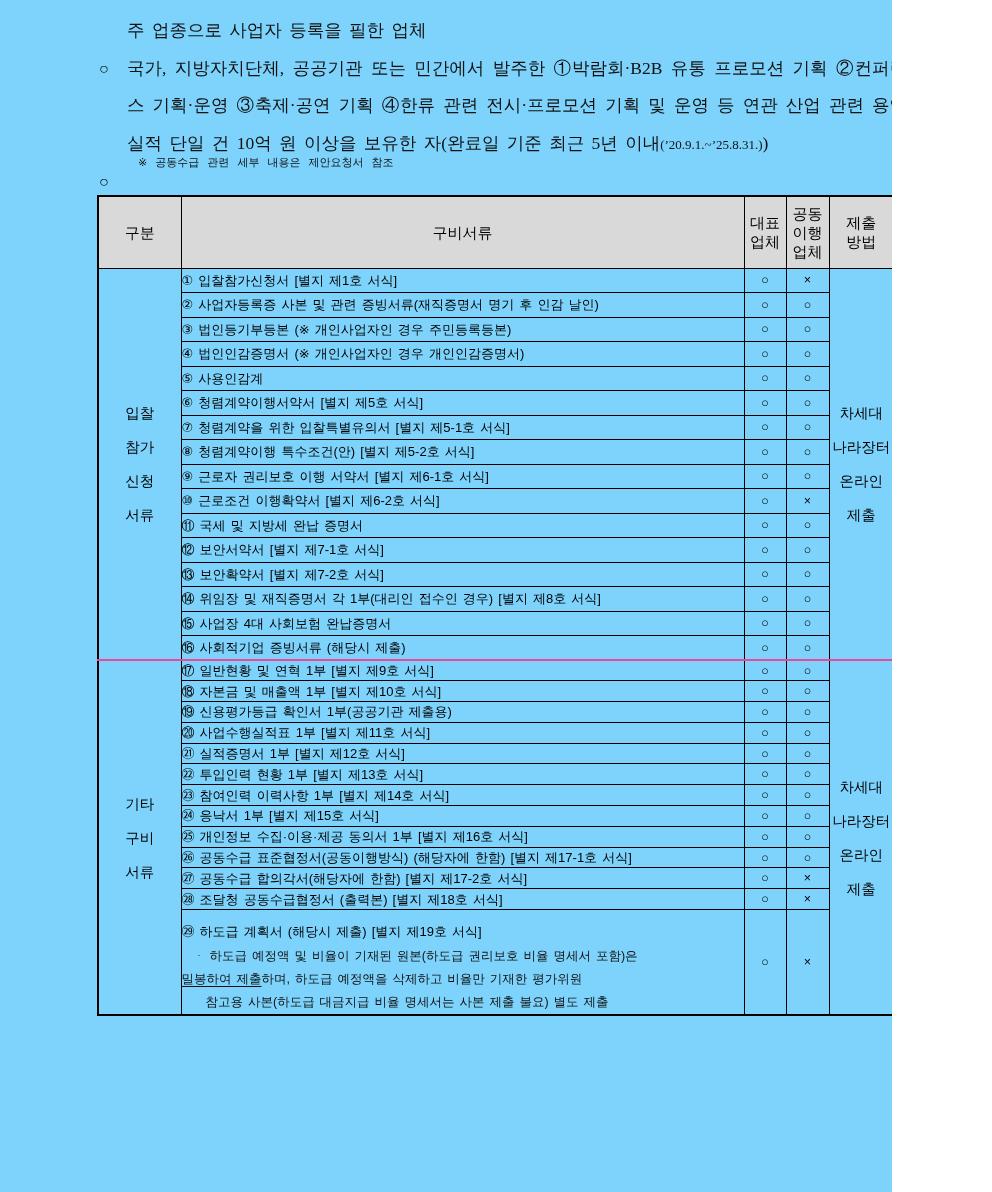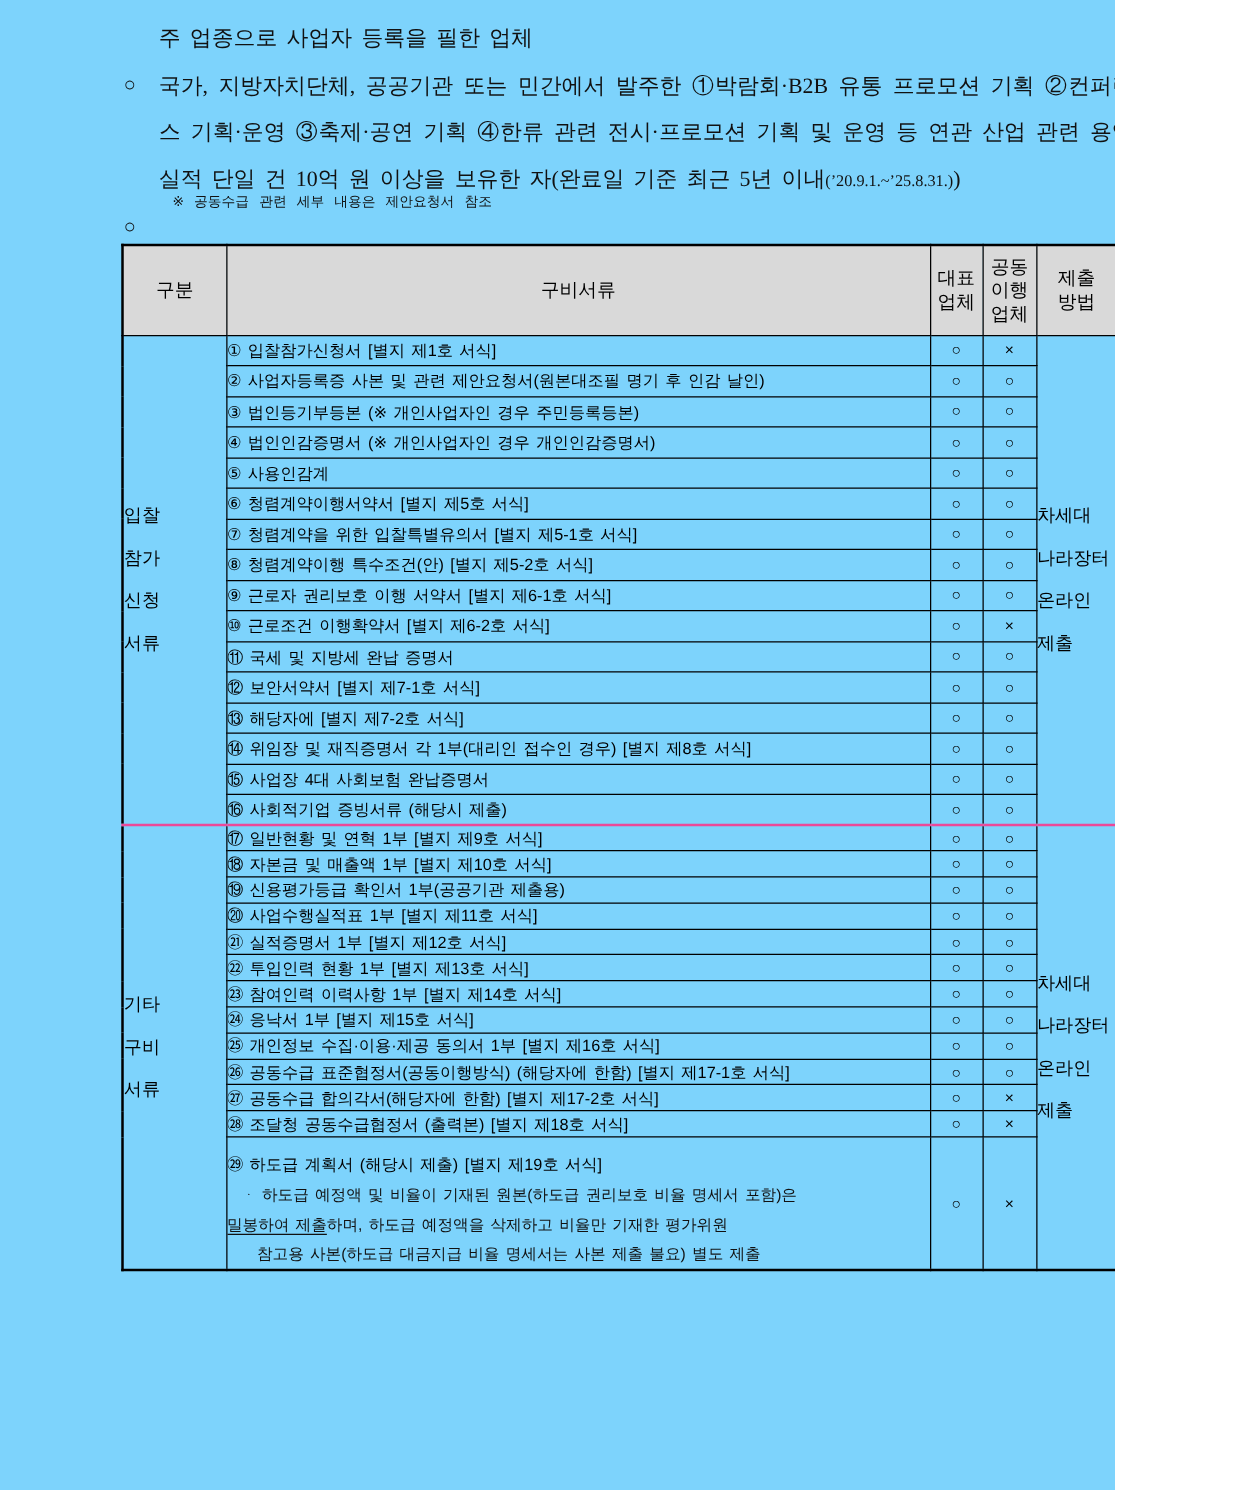--- a/index.html
+++ b/index.html
@@ -141,7 +141,7 @@
         </tr>
         <tr class="g1">
           <td class="doc-cell">
-            <div class="main">② 사업자등록증 사본 및 관련 제안요청서(원본대조필 명기 후 인감 날인)</div>
+            <div class="main">② 사업자등록증 사본 및 관련 증빙서류(재직증명서 명기 후 인감 날인)</div>
           </td>
           <td class="mark-cell">○</td>
           <td class="mark-cell">○</td>

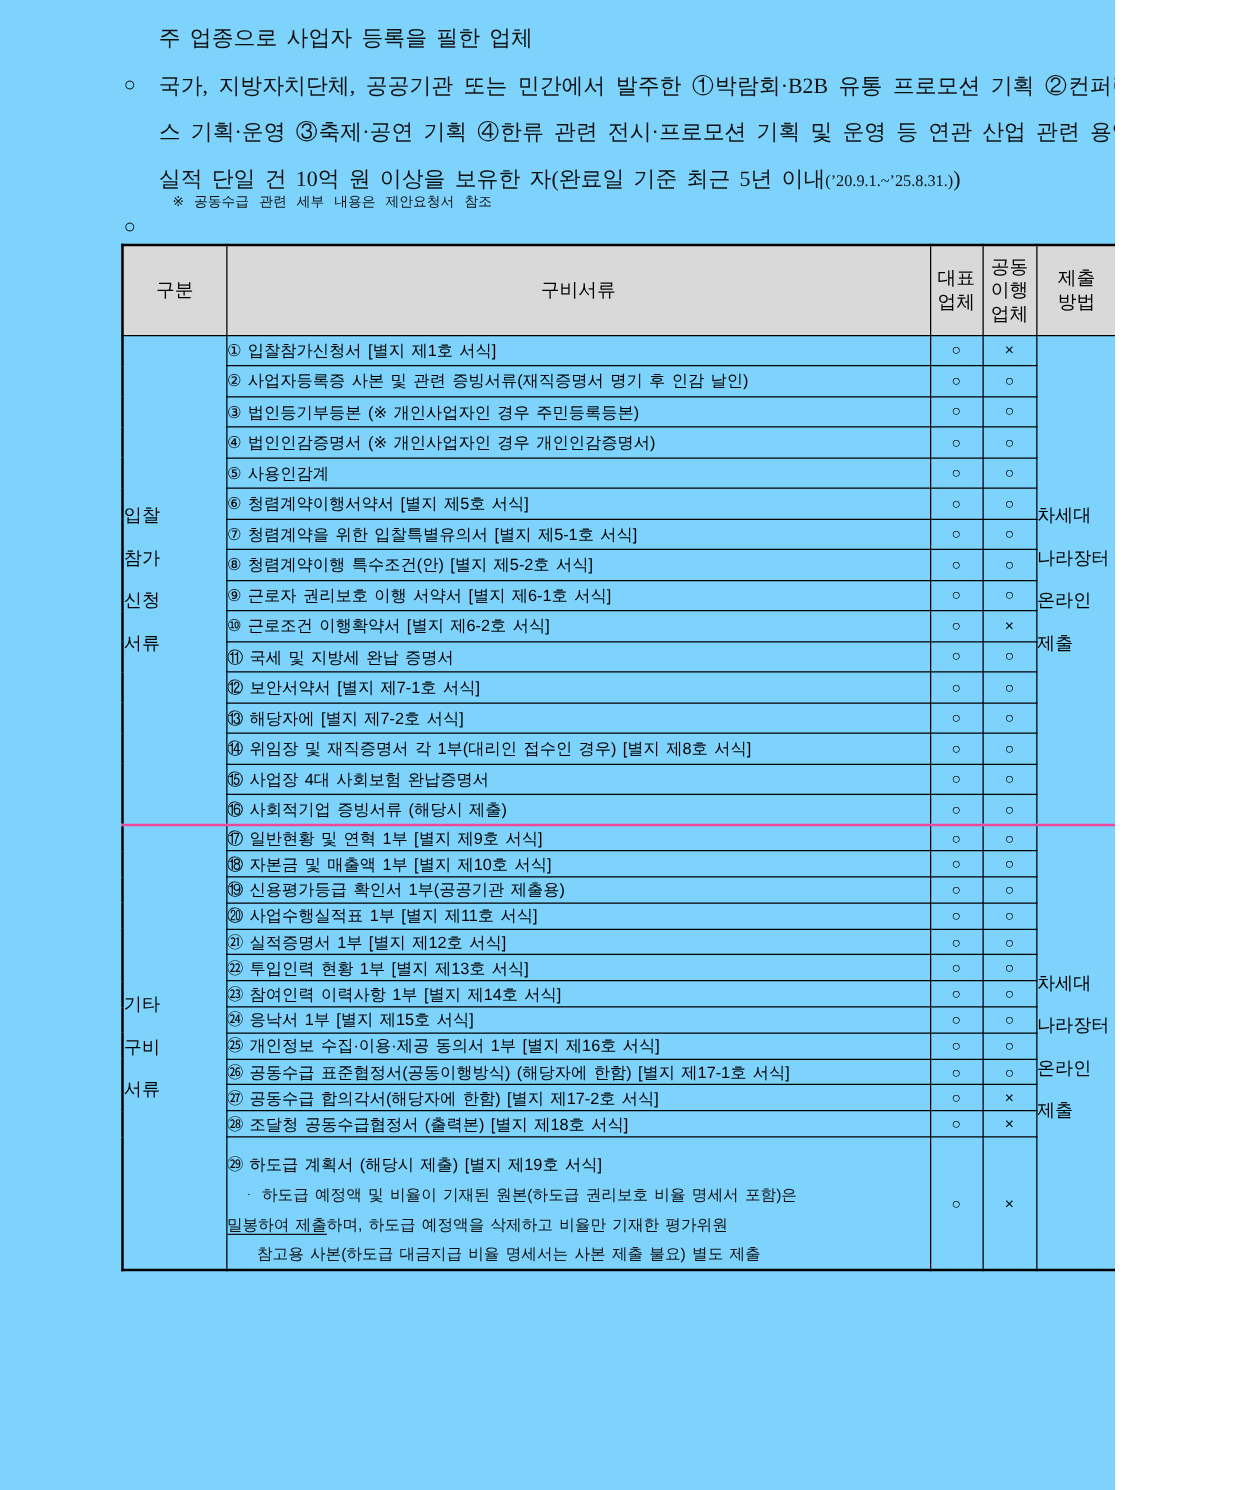--- a/index.html
+++ b/index.html
@@ -61,7 +61,7 @@
   tr.tall{height:103px;}
   tr.group-start td{border-top:2px solid #ec4899;}
   .cat-cell,.method-cell{
-    vertical-align:middle;
+    text-align:center;vertical-align:middle;
     white-space:pre-line;
     font-size:14.5px;line-height:34px;
     word-spacing:1px;

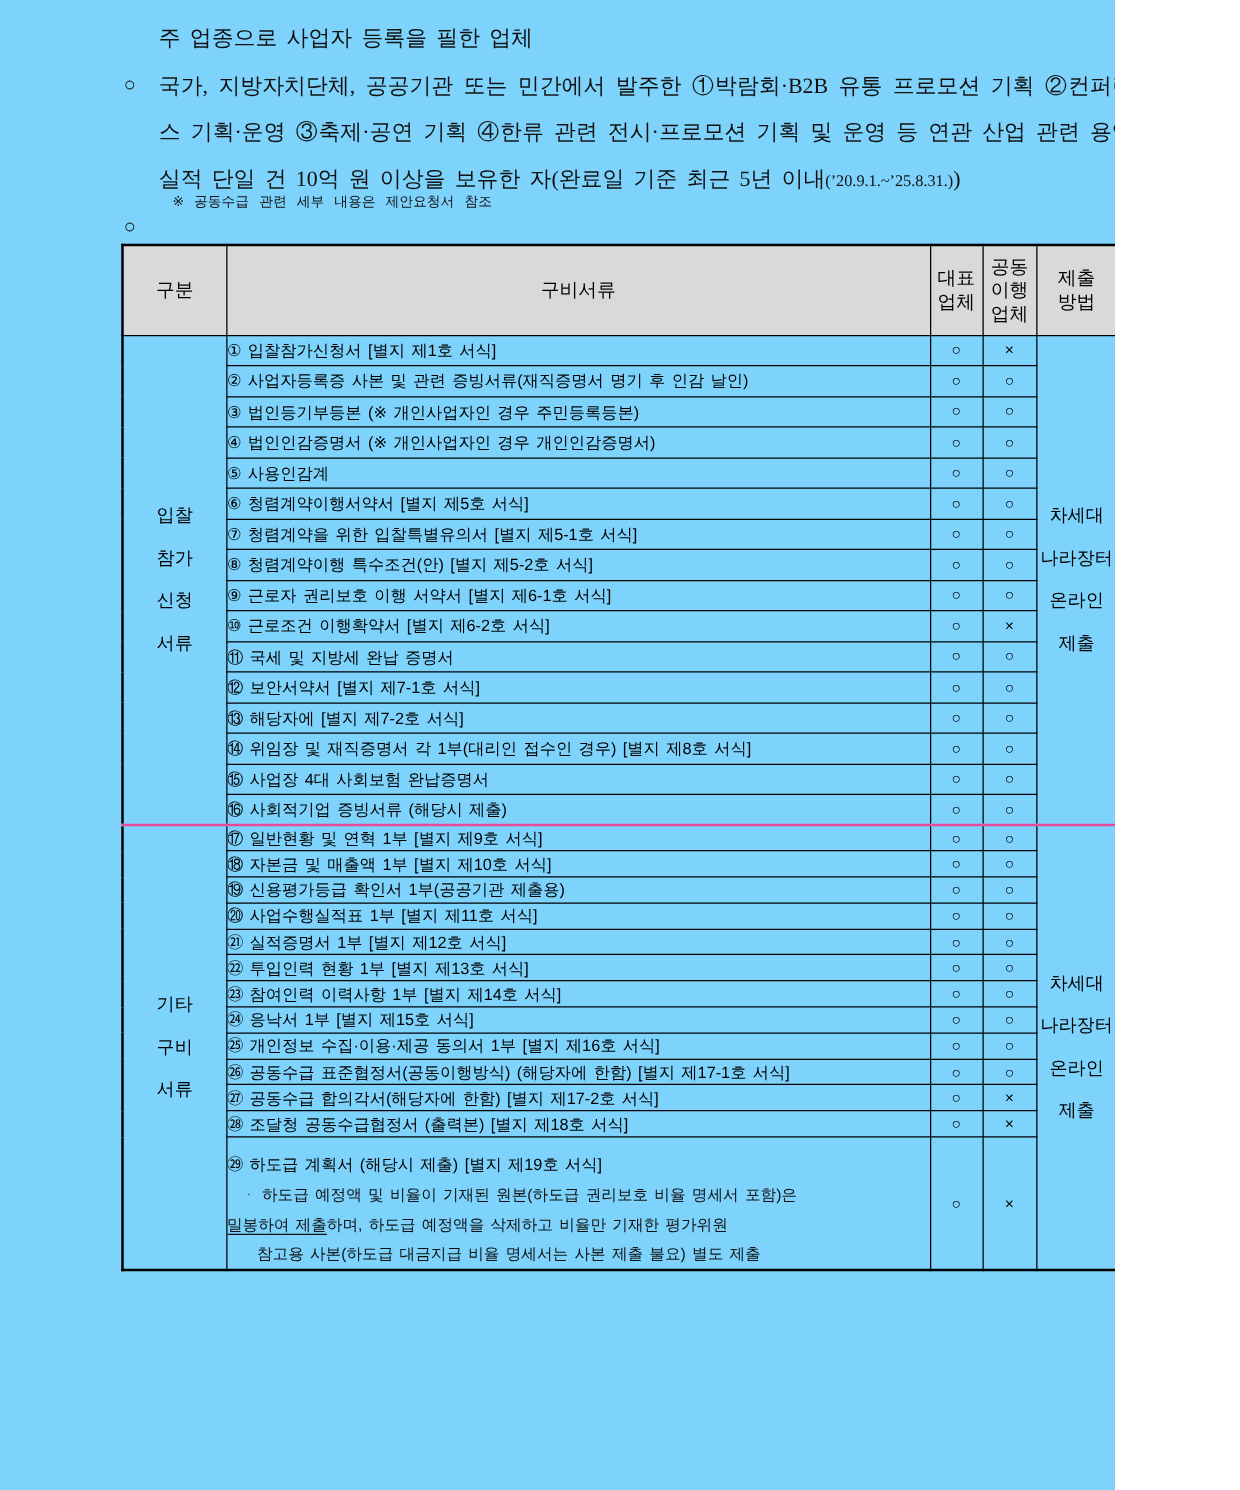--- a/index.html
+++ b/index.html
@@ -218,7 +218,7 @@
         </tr>
         <tr class="g1">
           <td class="doc-cell">
-            <div class="main">⑬ 해당자에 [별지 제7-2호 서식]</div>
+            <div class="main">⑬ 보안확약서 [별지 제7-2호 서식]</div>
           </td>
           <td class="mark-cell">○</td>
           <td class="mark-cell">○</td>

